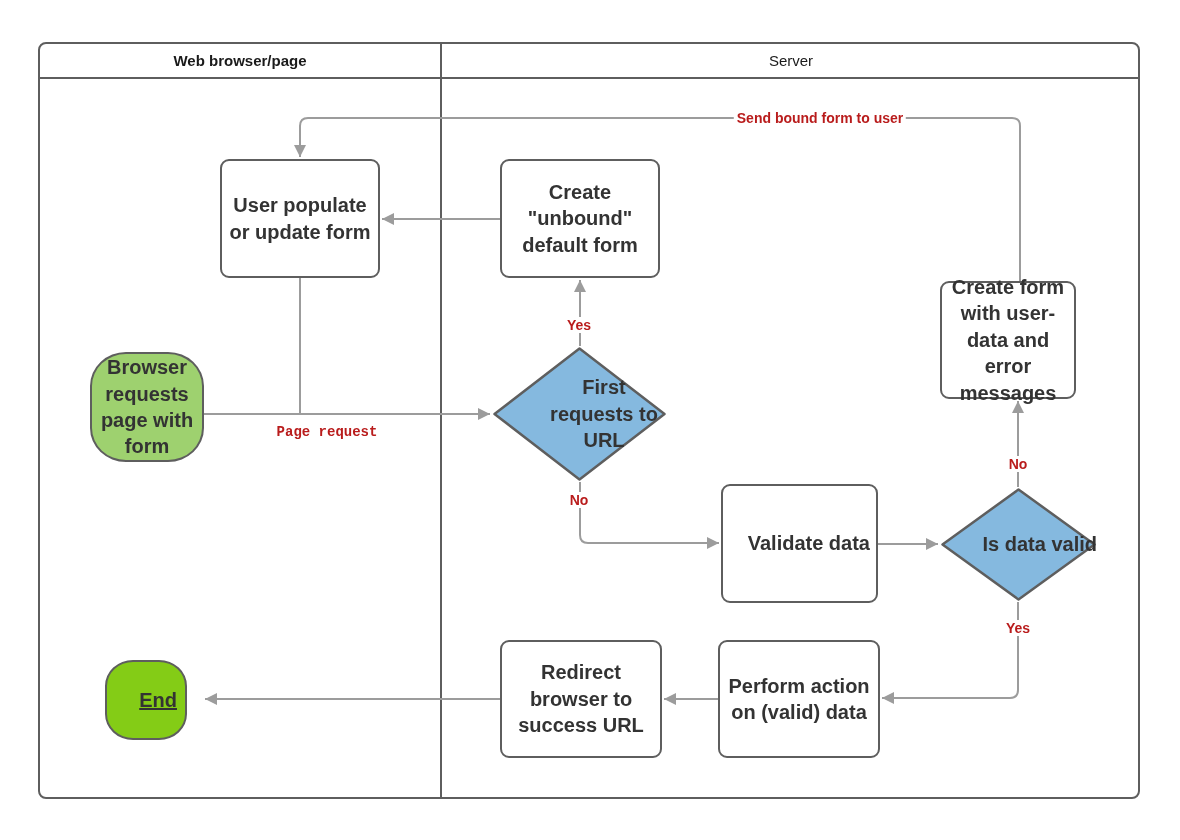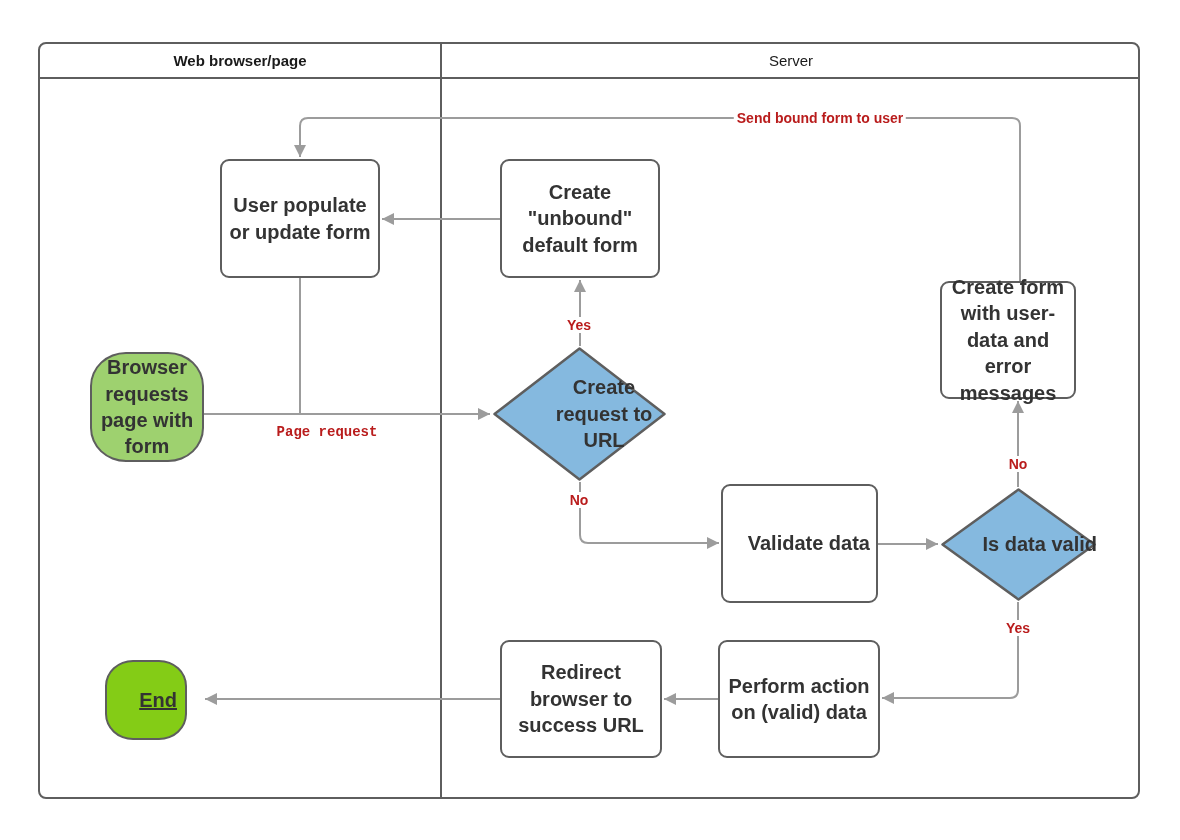--- a/index.html
+++ b/index.html
@@ -93,7 +93,7 @@
     <svg viewBox="0 0 175 136">
       <polygon points="87.5,2.5 172.5,68 87.5,133.5 2.5,68" stroke="#5e5e5e" stroke-width="2.5" stroke-linejoin="round" fill="#85b9df"></polygon>
     </svg>
-    <span class="dlabel">Create request to URL</span>
+    <span class="dlabel">First requests to URL</span>
   </div>
 
   <div class="node process" style="left:940px;top:281px;width:136px;height:118px;">

